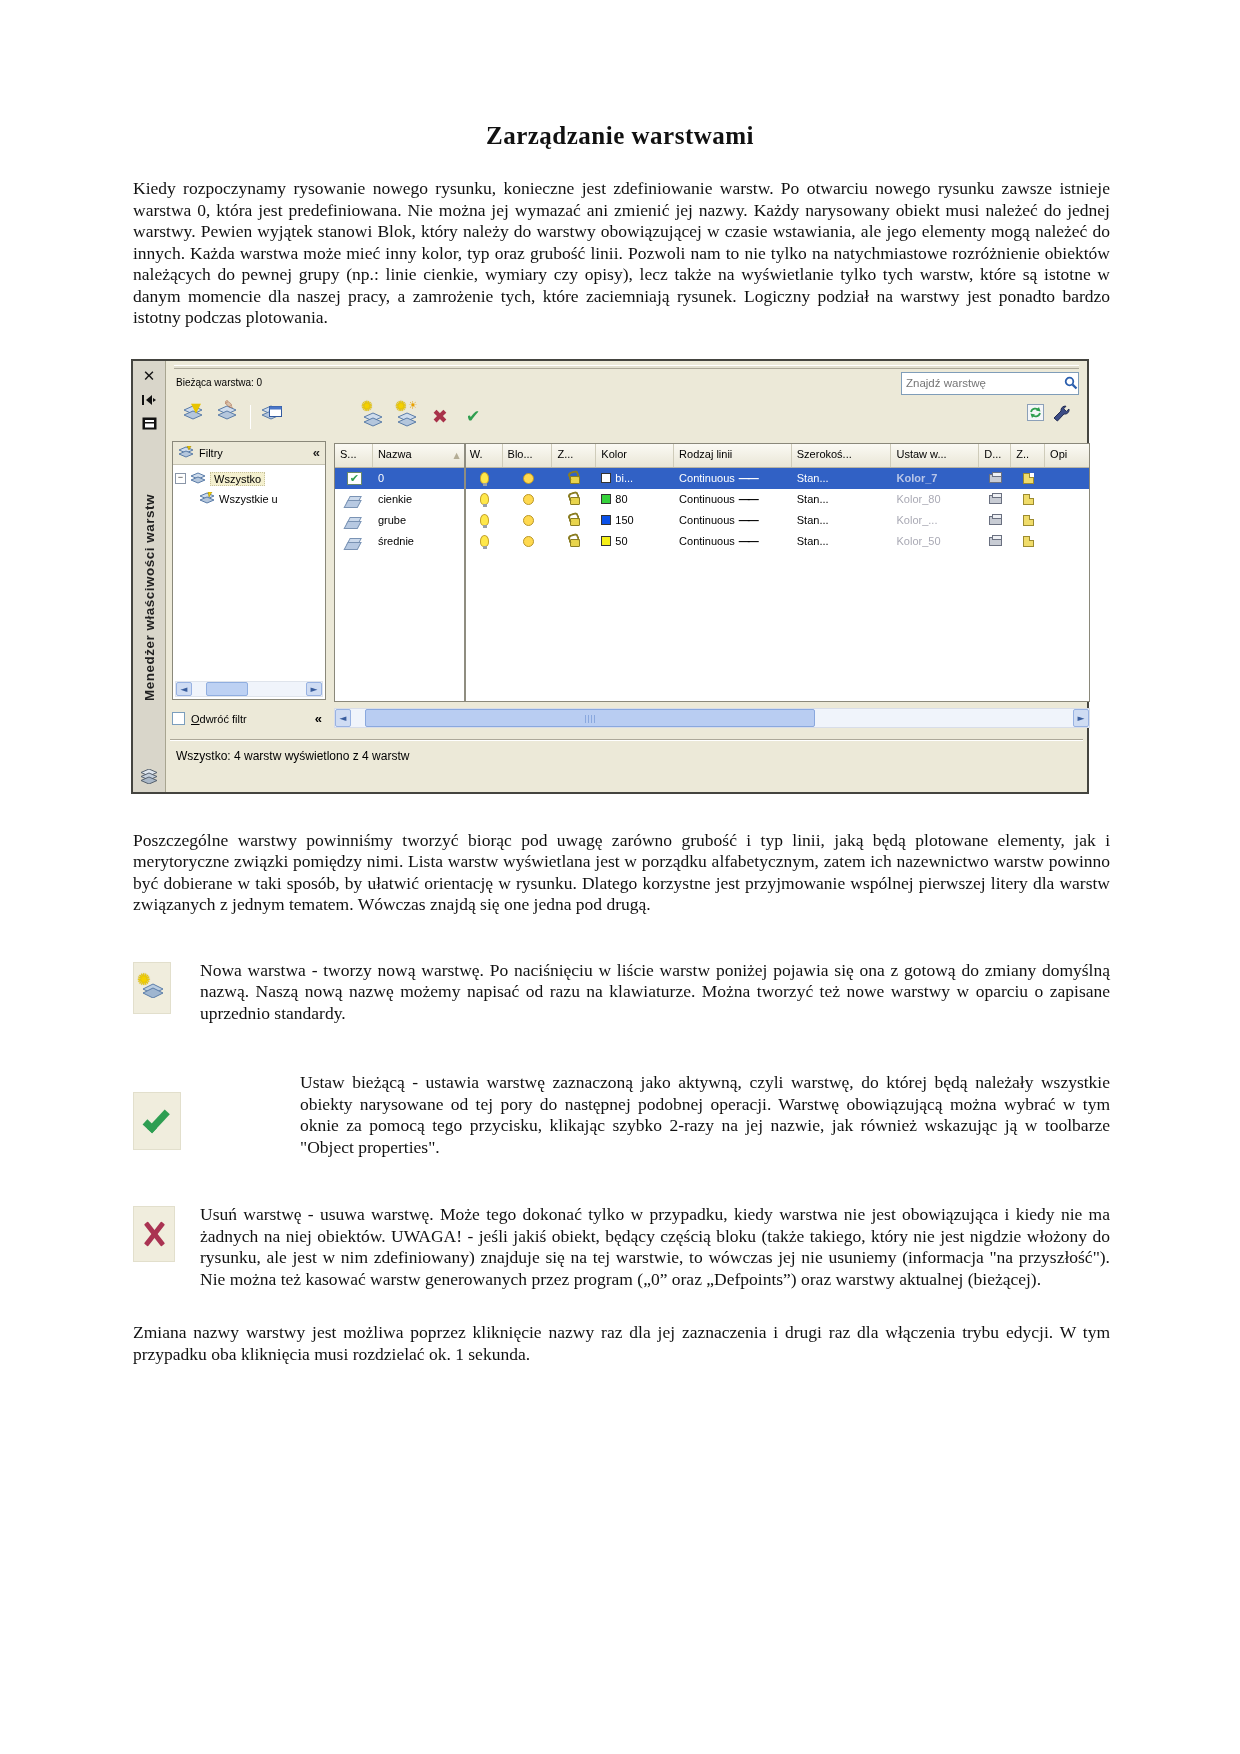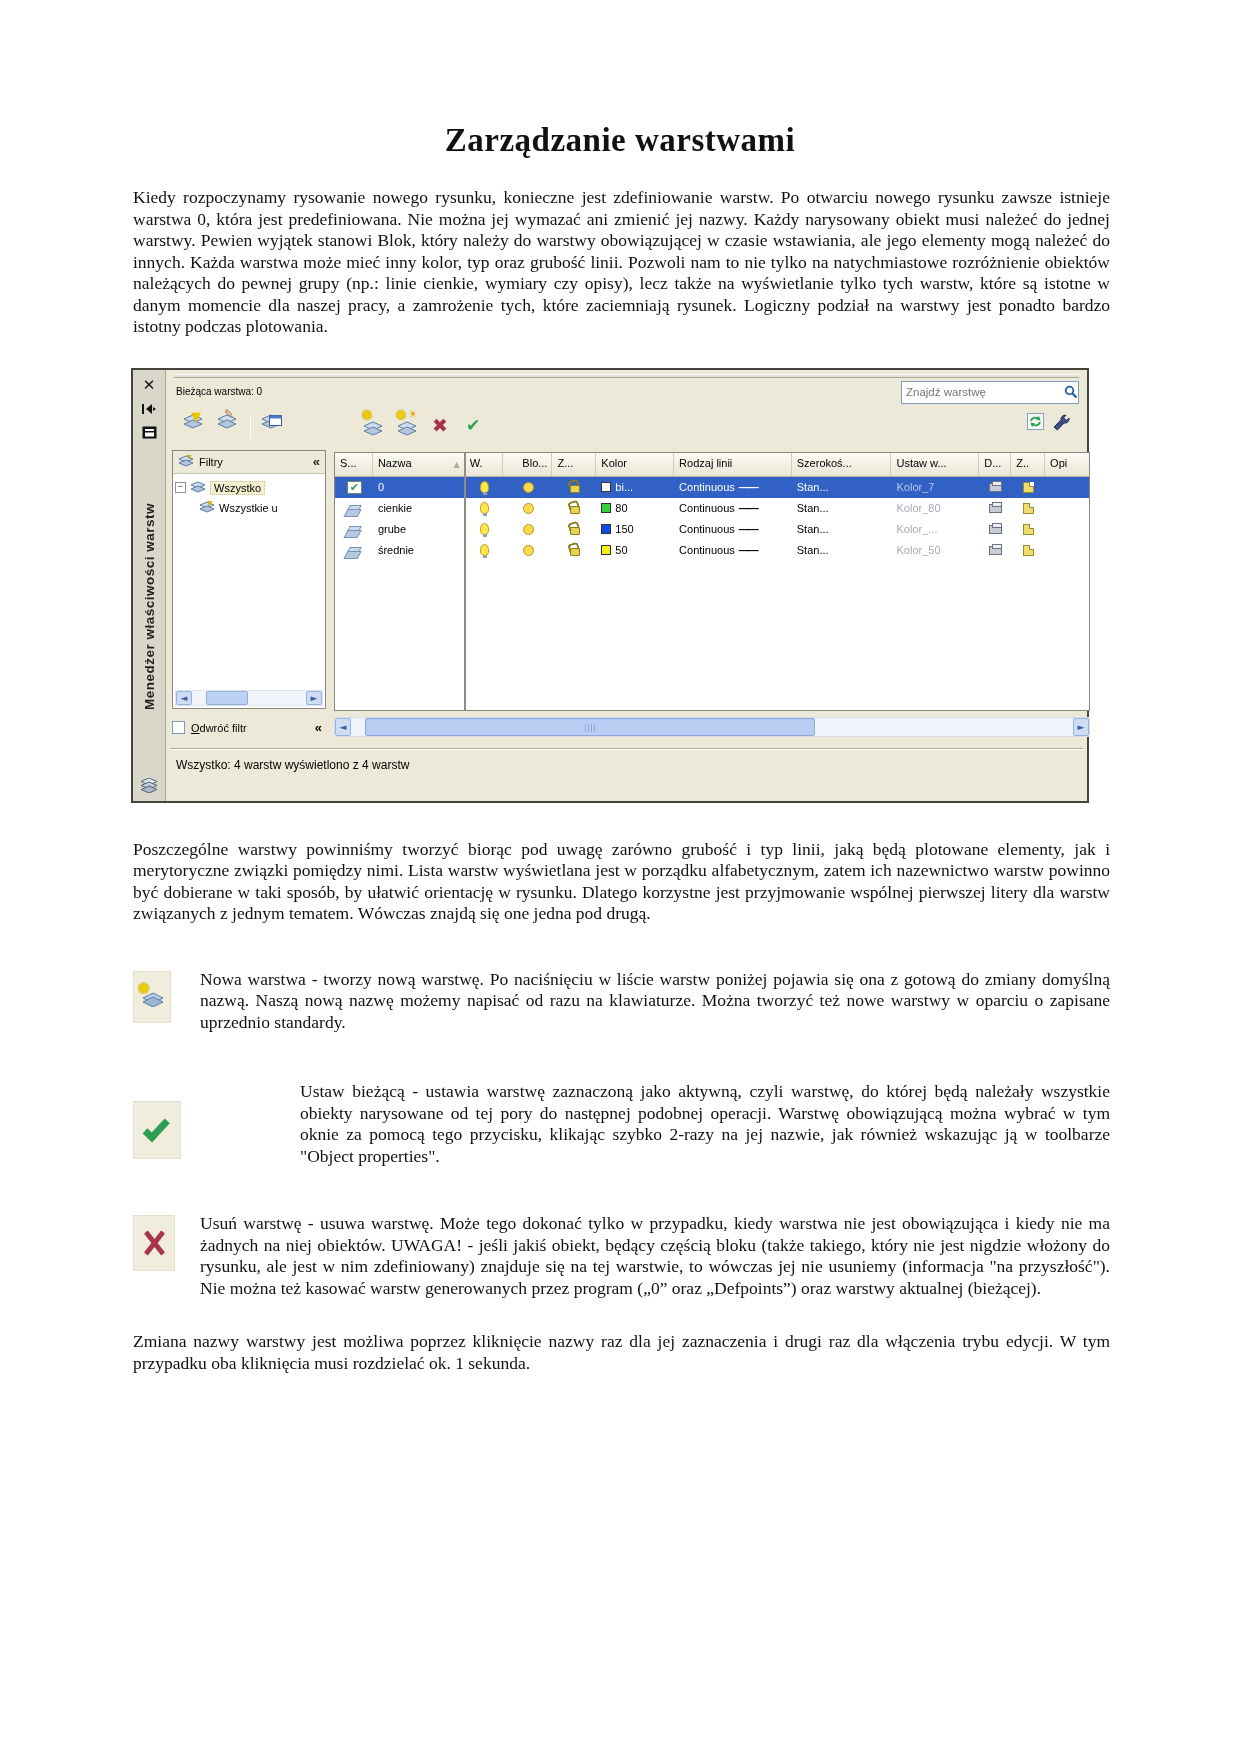--- a/index.html
+++ b/index.html
@@ -8,7 +8,7 @@
   .page { position:relative; width:1240px; min-height:1754px; background:#fff; }
 
   
-  .doc-title { margin-top:122px; text-align:center; font-size:33px; font-weight:bold; letter-spacing:0.5px; }
+  .doc-title { margin-top:122px; text-align:center; font-size:25px; font-weight:bold; letter-spacing:0.5px; }
   .para { margin:0 130px 0 133px; text-align:justify; font-size:17.5px; line-height:21.5px; }
   .p-intro { margin-top:28px; }
   .p-window { margin-top:25px; text-align:left; }

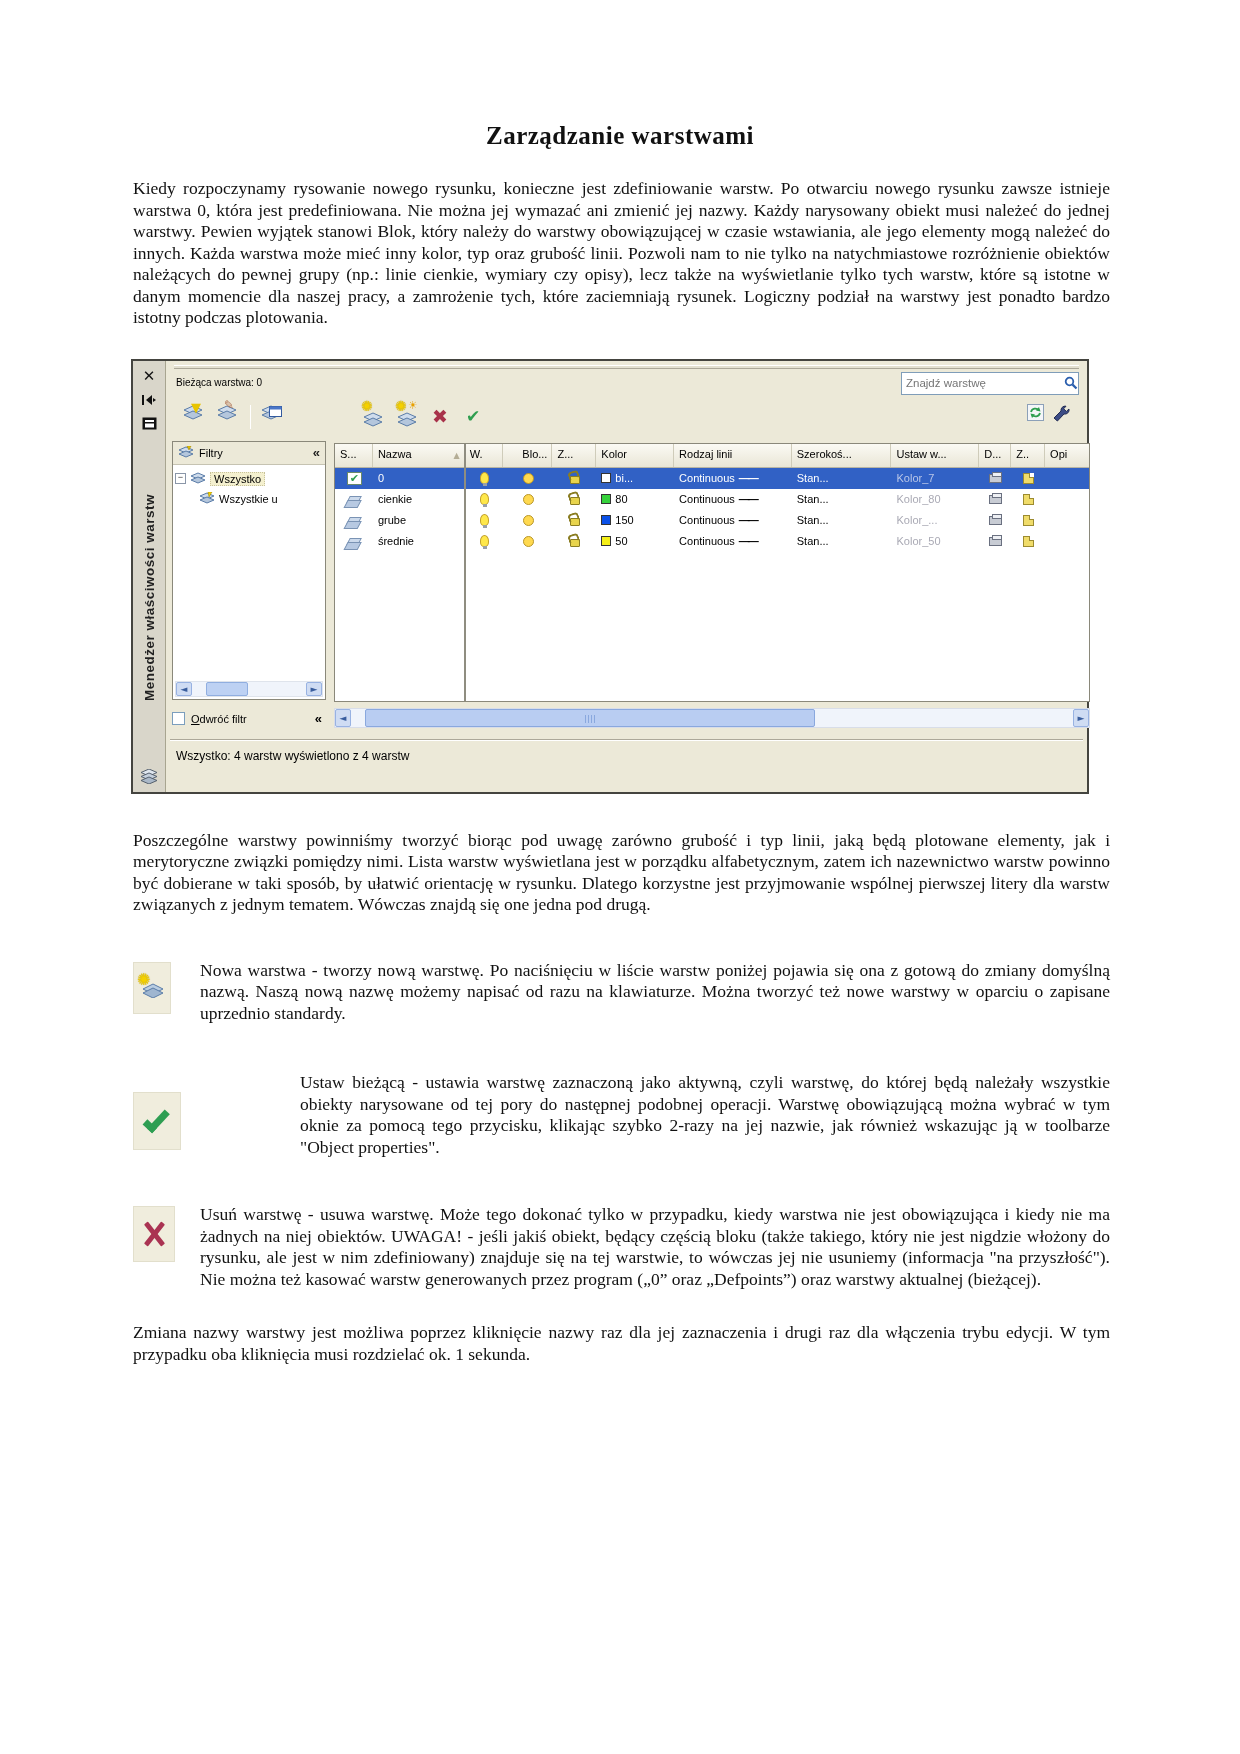--- a/index.html
+++ b/index.html
@@ -85,7 +85,7 @@
   .trow.selected { background:#3161c5; color:#fff; }
   .td { padding:0 4px 0 5px; white-space:nowrap; overflow:hidden; display:flex; align-items:center; gap:4px; height:100%; }
   .c-s{width:38px;justify-content:center;} .c-name{width:92px;} .c-w{width:38px;justify-content:center;}
-  .c-blo{width:50px;justify-content:center;text-align:right;} .c-z{width:44px;justify-content:center;} .c-kolor{width:78px;}
+  .c-blo{width:50px;justify-content:center;} .c-z{width:44px;justify-content:center;} .c-kolor{width:78px;}
   .c-rodzaj{width:118px;} .c-szer{width:100px;} .c-styl{width:88px;} .c-d{width:32px;justify-content:center;}
   .c-z2{width:34px;justify-content:center;} .c-op{width:44px;}
   .name-divider { position:absolute; left:129px; top:0; bottom:0; width:2px; background:#8f8d80; }

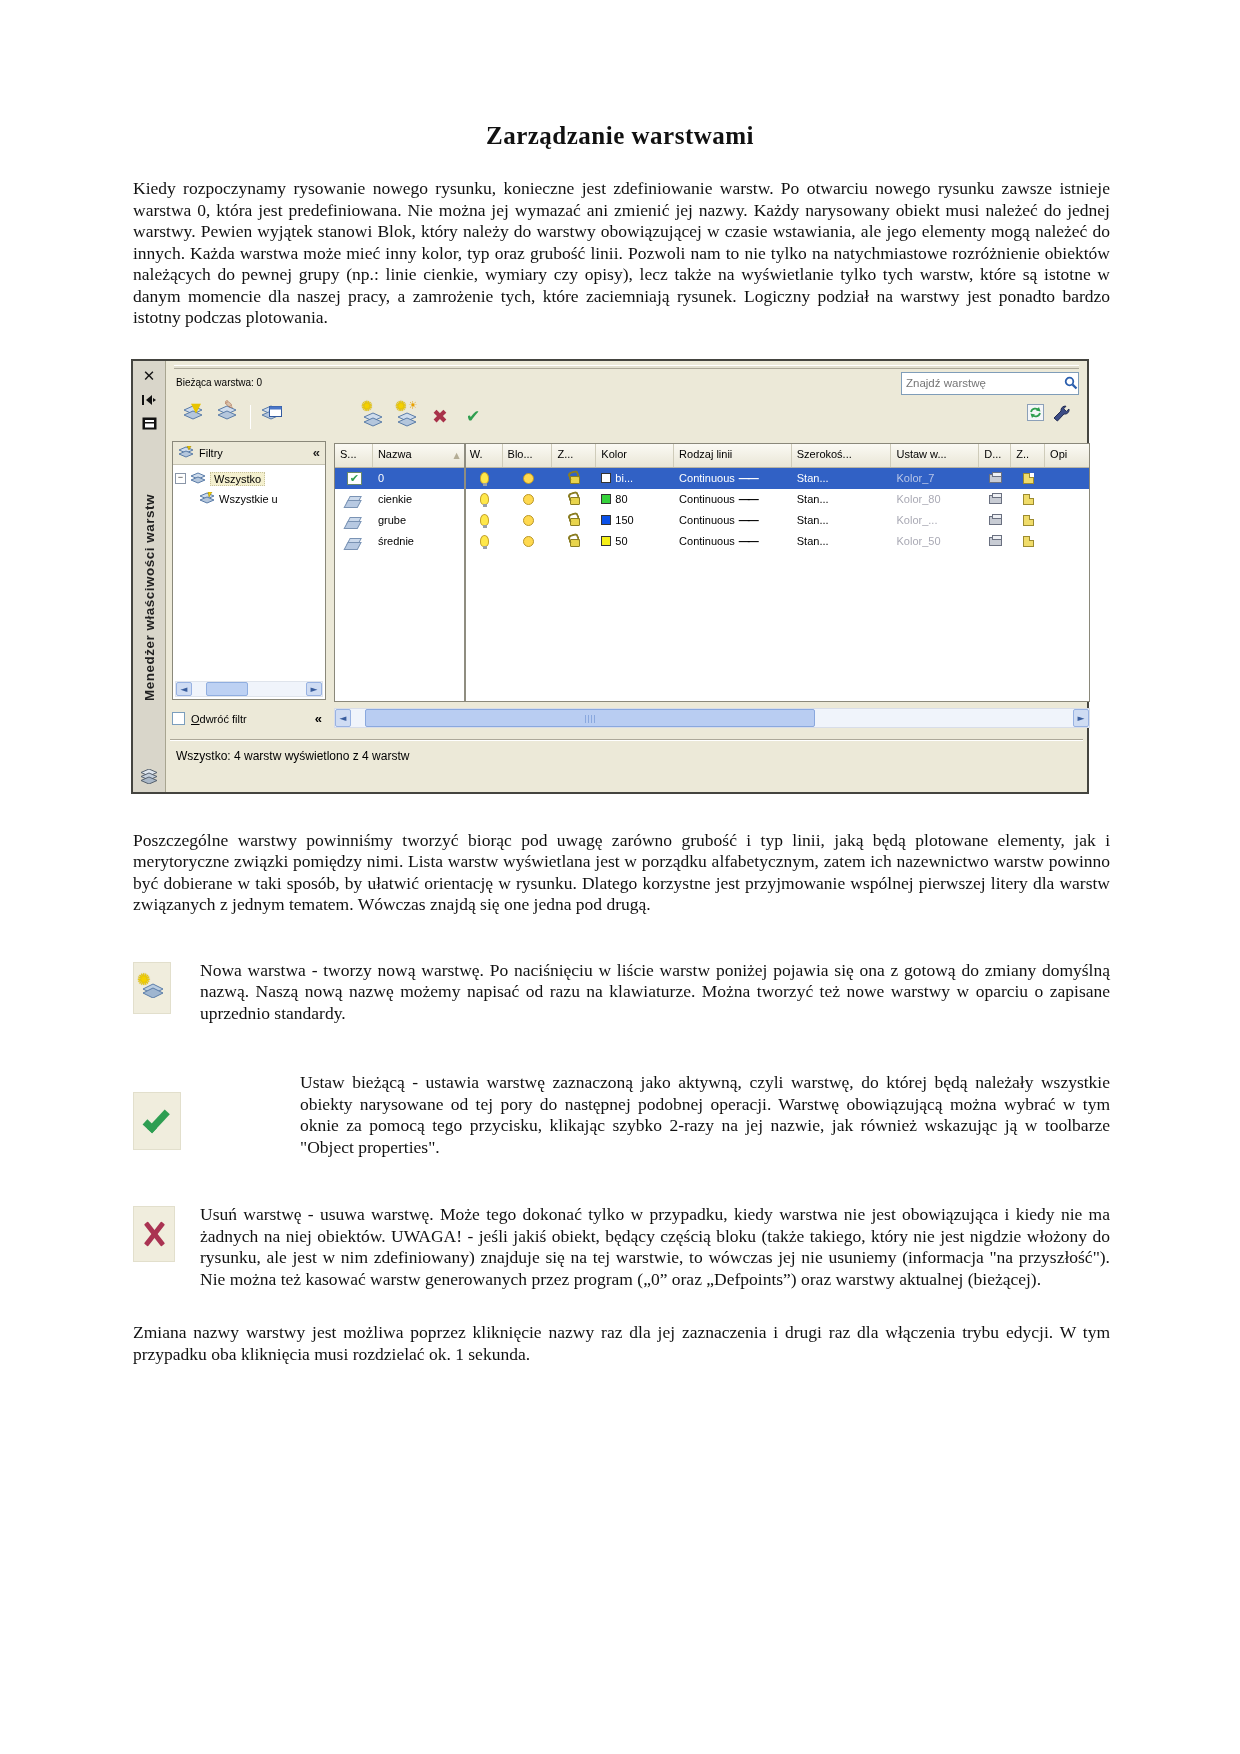--- a/index.html
+++ b/index.html
@@ -90,7 +90,7 @@
   .c-z2{width:34px;justify-content:center;} .c-op{width:44px;}
   .name-divider { position:absolute; left:129px; top:0; bottom:0; width:2px; background:#8f8d80; }
   .gray-txt { color:#a9a9b4; }
-  .selected .gray-txt { color:#b9c6e8; }
+  .selected .gray-txt { color:#b9c6e8;font-weight:bold; }
   .dash { letter-spacing:-2px; font-weight:bold; }
 
   

